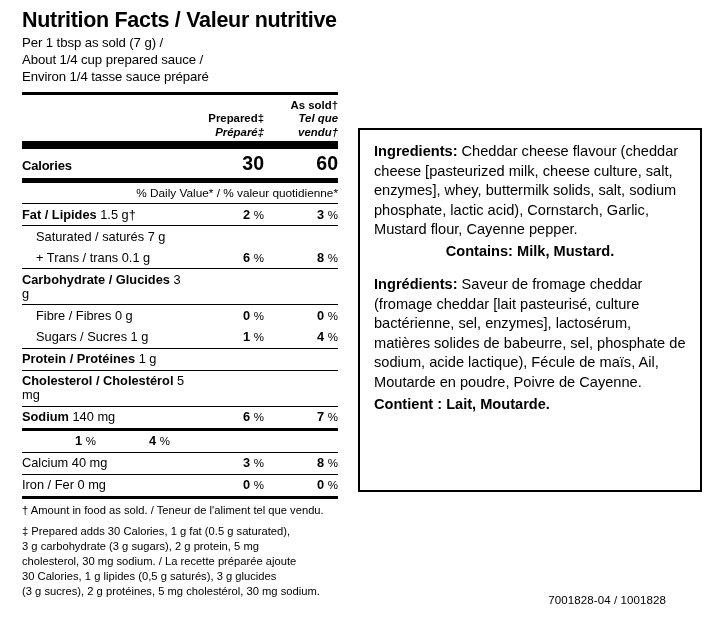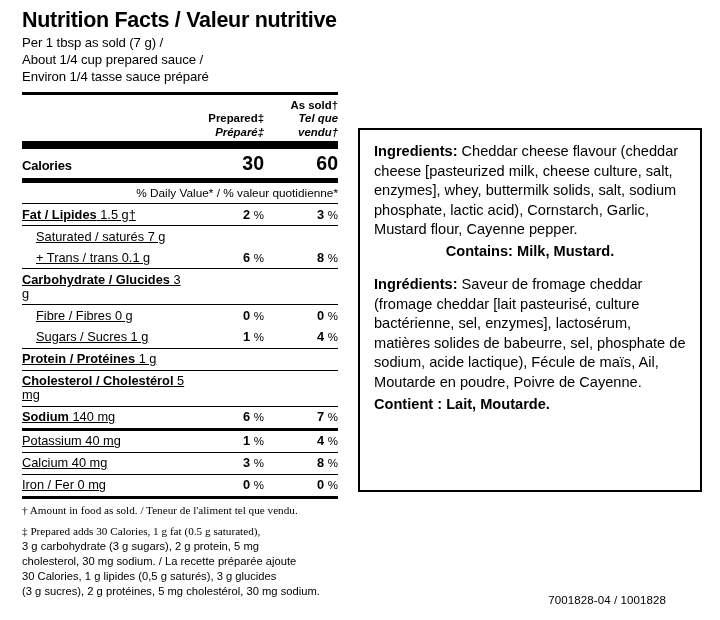--- a/index.html
+++ b/index.html
@@ -94,7 +94,7 @@
     line-height: 1.1;
     padding: 3.5px 0 3.5px 0;
   }
-  .nf-row .name { flex: 1; text-decoration: underline; }
+  .nf-row .name { flex: 1; }
   .nf-row .pc {
     width: 74px;
     text-align: right;

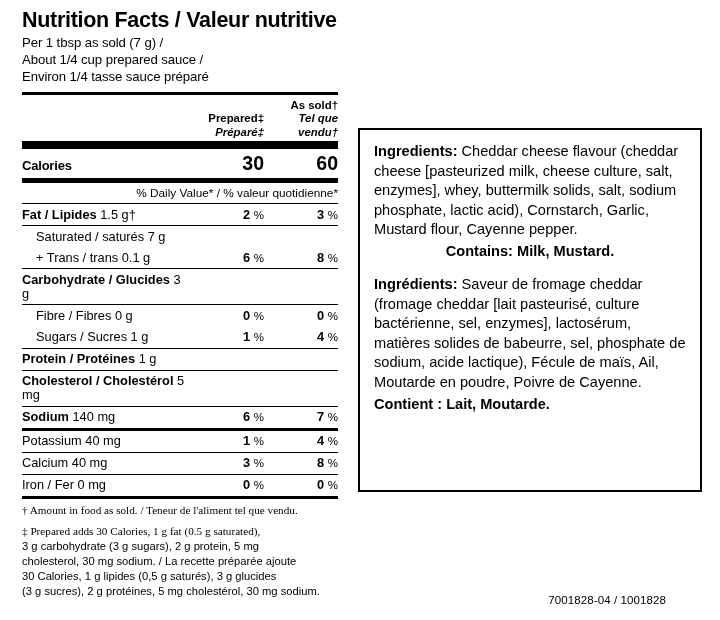--- a/index.html
+++ b/index.html
@@ -258,7 +258,6 @@
     <div class="rule-med"></div>
 
     <div class="nf-row">
-      <div class="name"><span class="reg">Potassium 40 mg</span></div>
       <div class="pc"><span class="num">1</span> <span class="pct">%</span></div>
       <div class="pc"><span class="num">4</span> <span class="pct">%</span></div>
     </div>

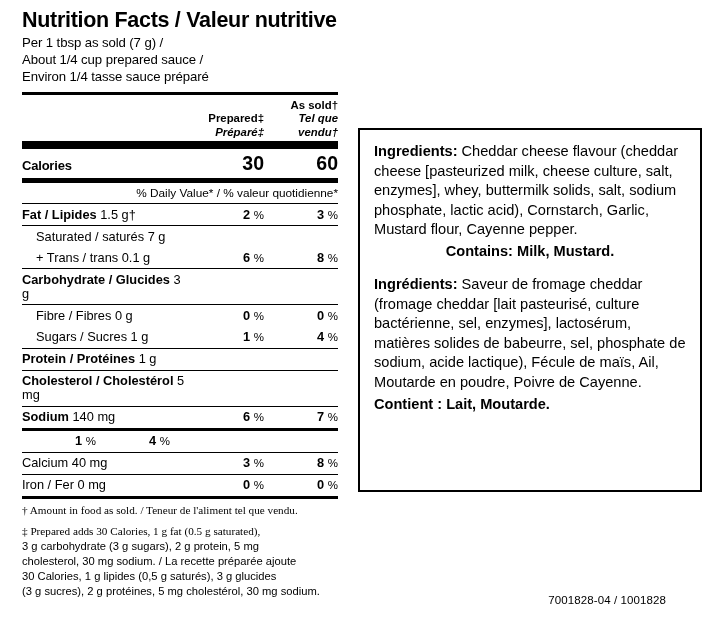--- a/index.html
+++ b/index.html
@@ -113,7 +113,7 @@
   }
   .nf-foot p { margin: 0 0 0 0; }
   .nf-foot .blk { margin-bottom: 6px; }
-  .nf-foot .hang { padding-left: 9px; text-indent: -9px; font-family: Liberation Serif, serif; }
+  .nf-foot .hang { padding-left: 9px; text-indent: -9px; }
 
   
   .ing-box {

